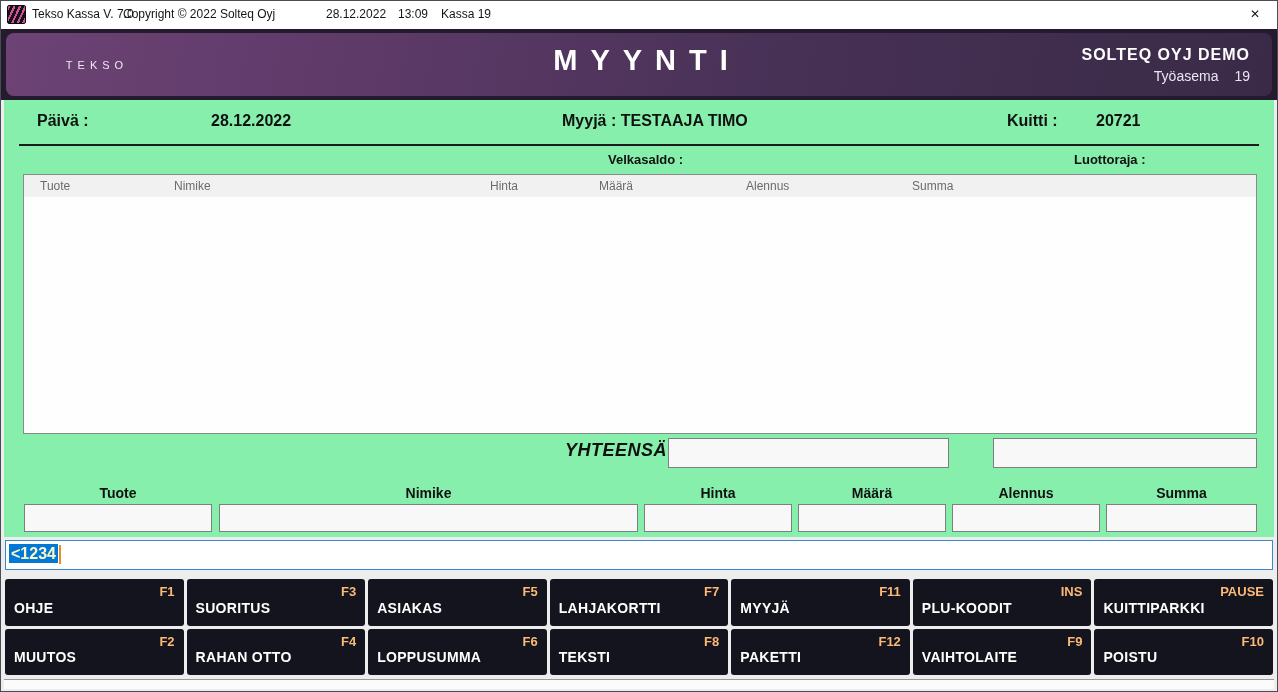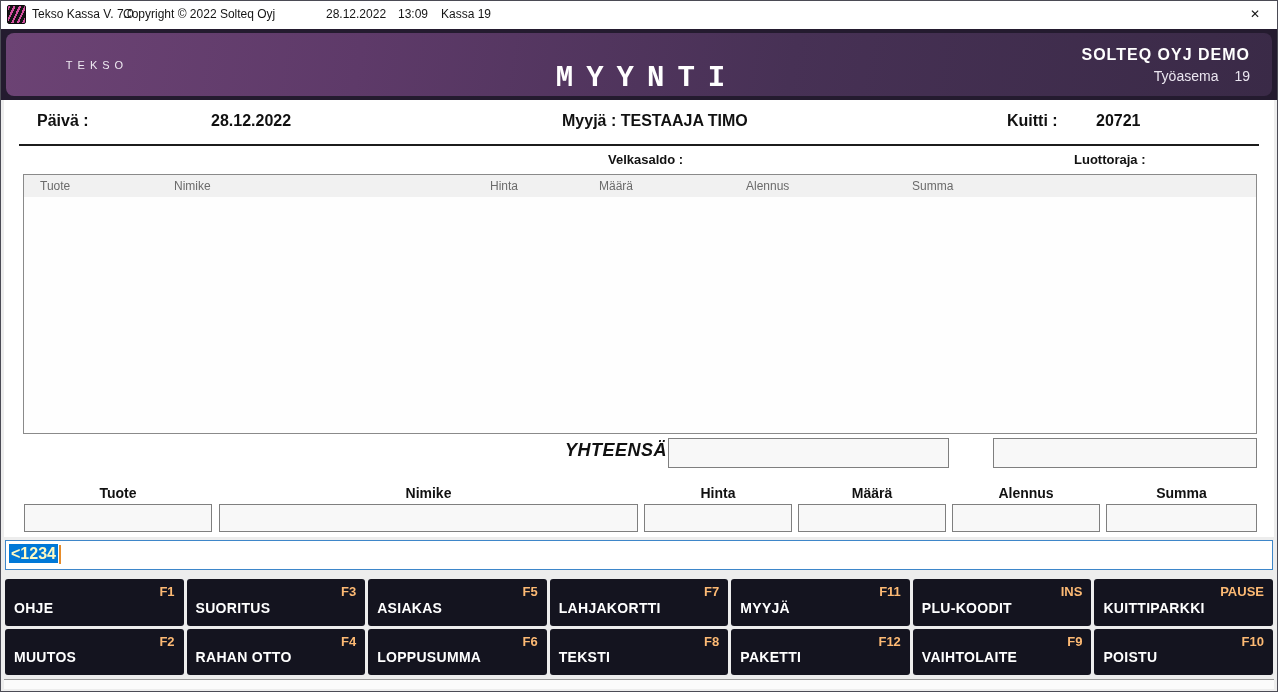--- a/index.html
+++ b/index.html
@@ -34,8 +34,8 @@
   .logo-main { font-size:24px; font-weight:bold; letter-spacing:5px; color:#fdfdfd; }
   .logo-sub  { font-size:11px; letter-spacing:5px; color:#efeaf2; text-align:center; margin-top:15px; padding-right:4px; }
   .screen-title {
-    position:absolute; left:0; right:0; top:29px; text-align:center;
-    font-size:29px; font-weight:bold; letter-spacing:13px; padding-left:16px; color:#ffffff;font-family:Liberation Mono, monospace;
+    position:absolute; left:0; right:0; top:11px; text-align:center;
+    font-size:29px; font-weight:bold; letter-spacing:13px; padding-left:16px; color:#ffffff;
   }
   .header-right { position:absolute; right:22px; top:13px; text-align:right; }
   .company { font-size:16px; font-weight:bold; letter-spacing:1px; color:#ffffff; }

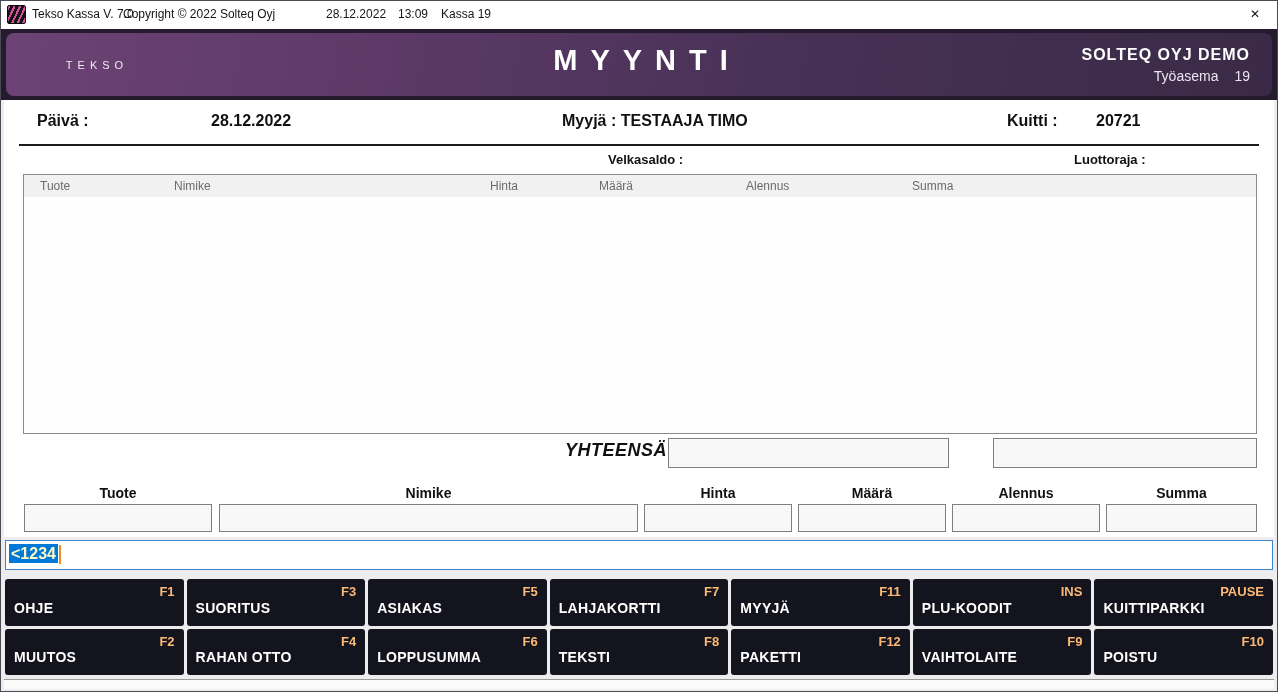--- a/index.html
+++ b/index.html
@@ -42,7 +42,7 @@
   .workstation { font-size:14px; color:#eae5ef; margin-top:4px; }
   .workstation .ws-num { margin-left:16px; }
   
-  .main { position:absolute; top:99px; left:3px; right:3px; height:437px; background:#ffffff; }
+  .main { position:absolute; top:99px; left:3px; right:3px; height:437px; background:#86efac; }
   .info-row1 span { position:absolute; top:12px; font-weight:bold; white-space:nowrap; }
   .lbl-paiva  { left:33px;  font-size:16px; }
   .val-paiva  { left:207px; font-size:16px; }

